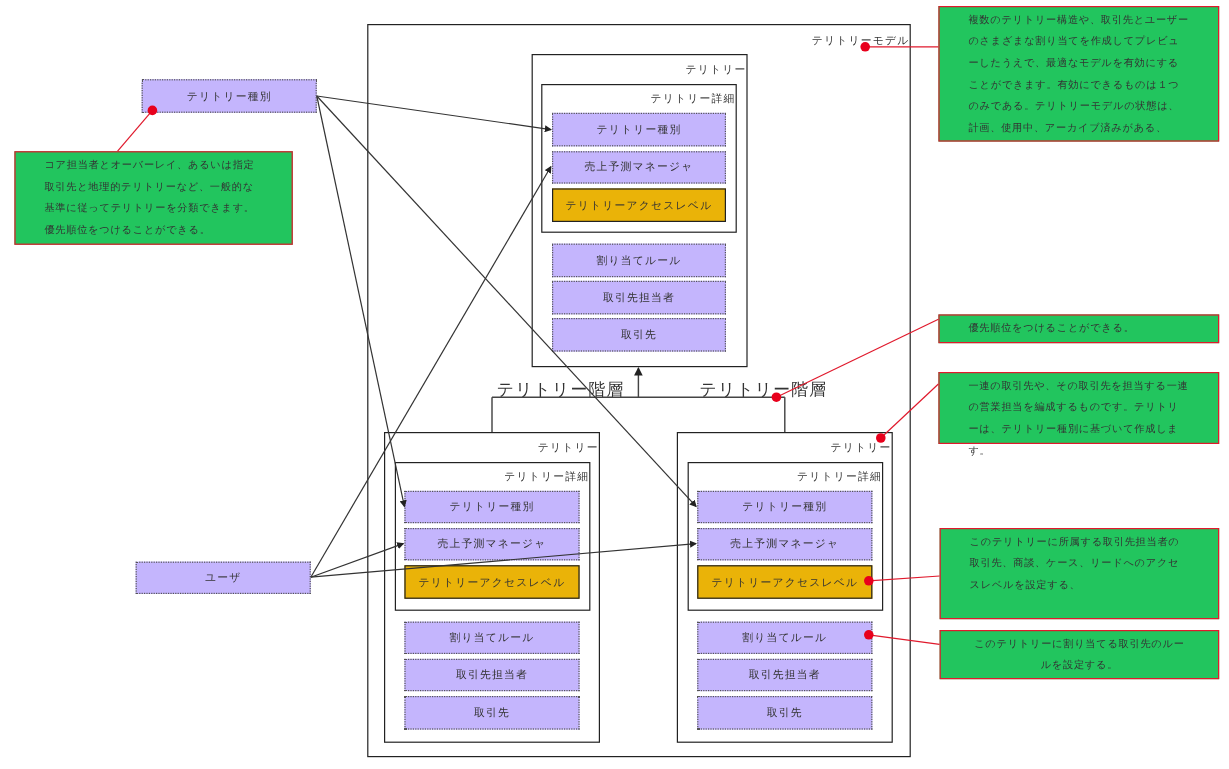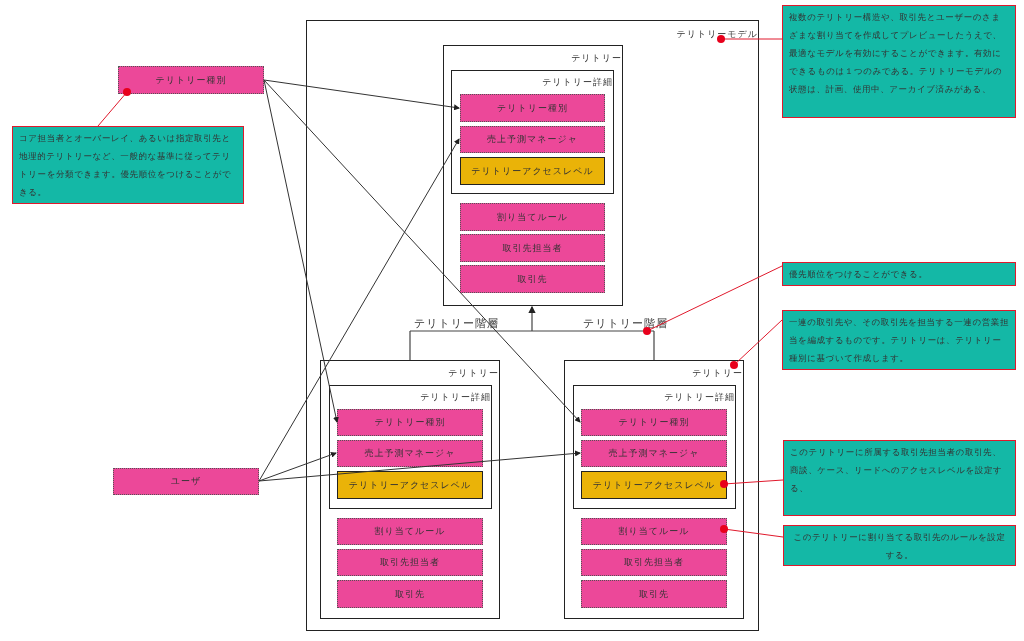--- a/index.html
+++ b/index.html
@@ -11,8 +11,8 @@
   .dotted { border: 1px dotted #555; background: #ec4899; }
   .title { position: absolute; left: 0; right: 0; text-align: right; font-size: 9px; letter-spacing: 1px; color: #333; }
   .item { display: flex; align-items: center; justify-content: center; font-size: 9px; letter-spacing: 1px; color: #333; }
-  .note { background: #14b8a6; border: 1px solid #e0192c; font-size: 8.5px; line-height: 18px;
-          letter-spacing: 0.6px; padding: 2px 6px; color: #333; }
+  .note { background: #22c55e; border: 1px solid #e0192c; font-size: 8.5px; line-height: 18px;
+          letter-spacing: 0.6px; padding: 2px 24px; color: #333; }
   .lbl { font-size: 11px; letter-spacing: 1px; color: #333; white-space: nowrap; }
   svg.overlay { position: absolute; left: 0; top: 0; pointer-events: none; }
 </style>

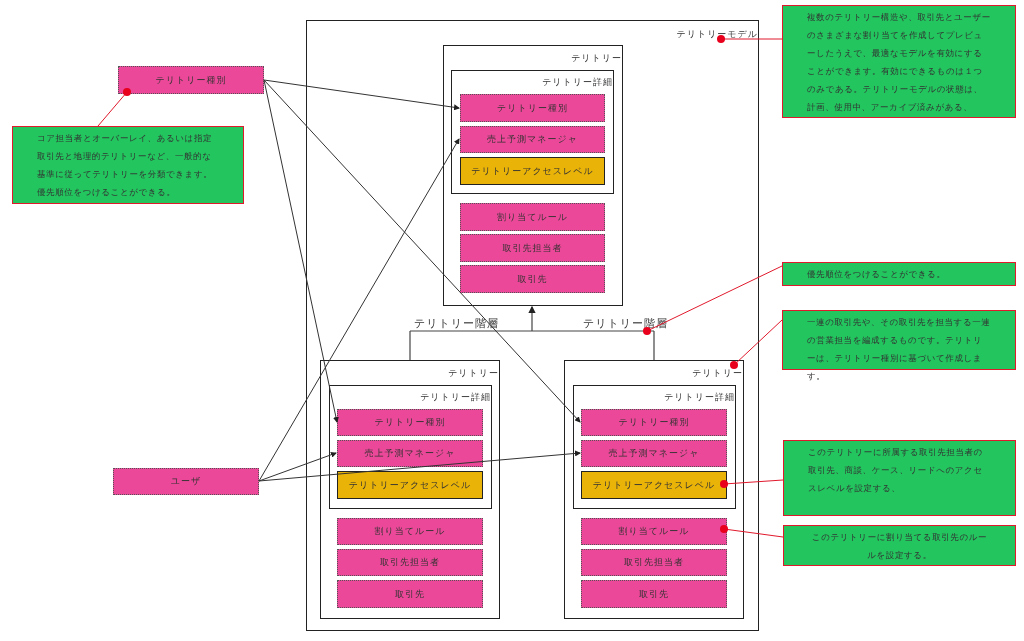--- a/index.html
+++ b/index.html
@@ -8,7 +8,7 @@
   .abs { position: absolute; box-sizing: border-box; }
   .solid { border: 1px solid #222; background: #fff; }
   .solid2 { border: 1.5px solid #222; background: #eab308; }
-  .dotted { border: 1px dotted #555; background: #ec4899; }
+  .dotted { border: 1px dotted #555; background: #c4b5fd; }
   .title { position: absolute; left: 0; right: 0; text-align: right; font-size: 9px; letter-spacing: 1px; color: #333; }
   .item { display: flex; align-items: center; justify-content: center; font-size: 9px; letter-spacing: 1px; color: #333; }
   .note { background: #22c55e; border: 1px solid #e0192c; font-size: 8.5px; line-height: 18px;

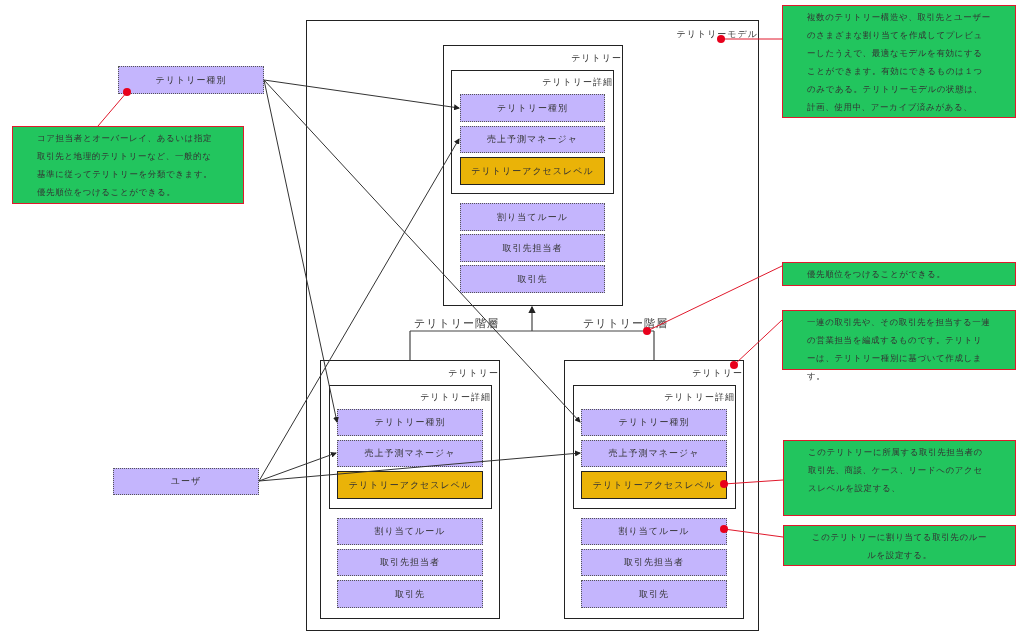--- a/index.html
+++ b/index.html
@@ -13,7 +13,7 @@
   .item { display: flex; align-items: center; justify-content: center; font-size: 9px; letter-spacing: 1px; color: #333; }
   .note { background: #22c55e; border: 1px solid #e0192c; font-size: 8.5px; line-height: 18px;
           letter-spacing: 0.6px; padding: 2px 24px; color: #333; }
-  .lbl { font-size: 11px; letter-spacing: 1px; color: #333; white-space: nowrap; }
+  .lbl { font-size: 14px; letter-spacing: 1px; color: #333; white-space: nowrap; }
   svg.overlay { position: absolute; left: 0; top: 0; pointer-events: none; }
 </style>
 </head>

